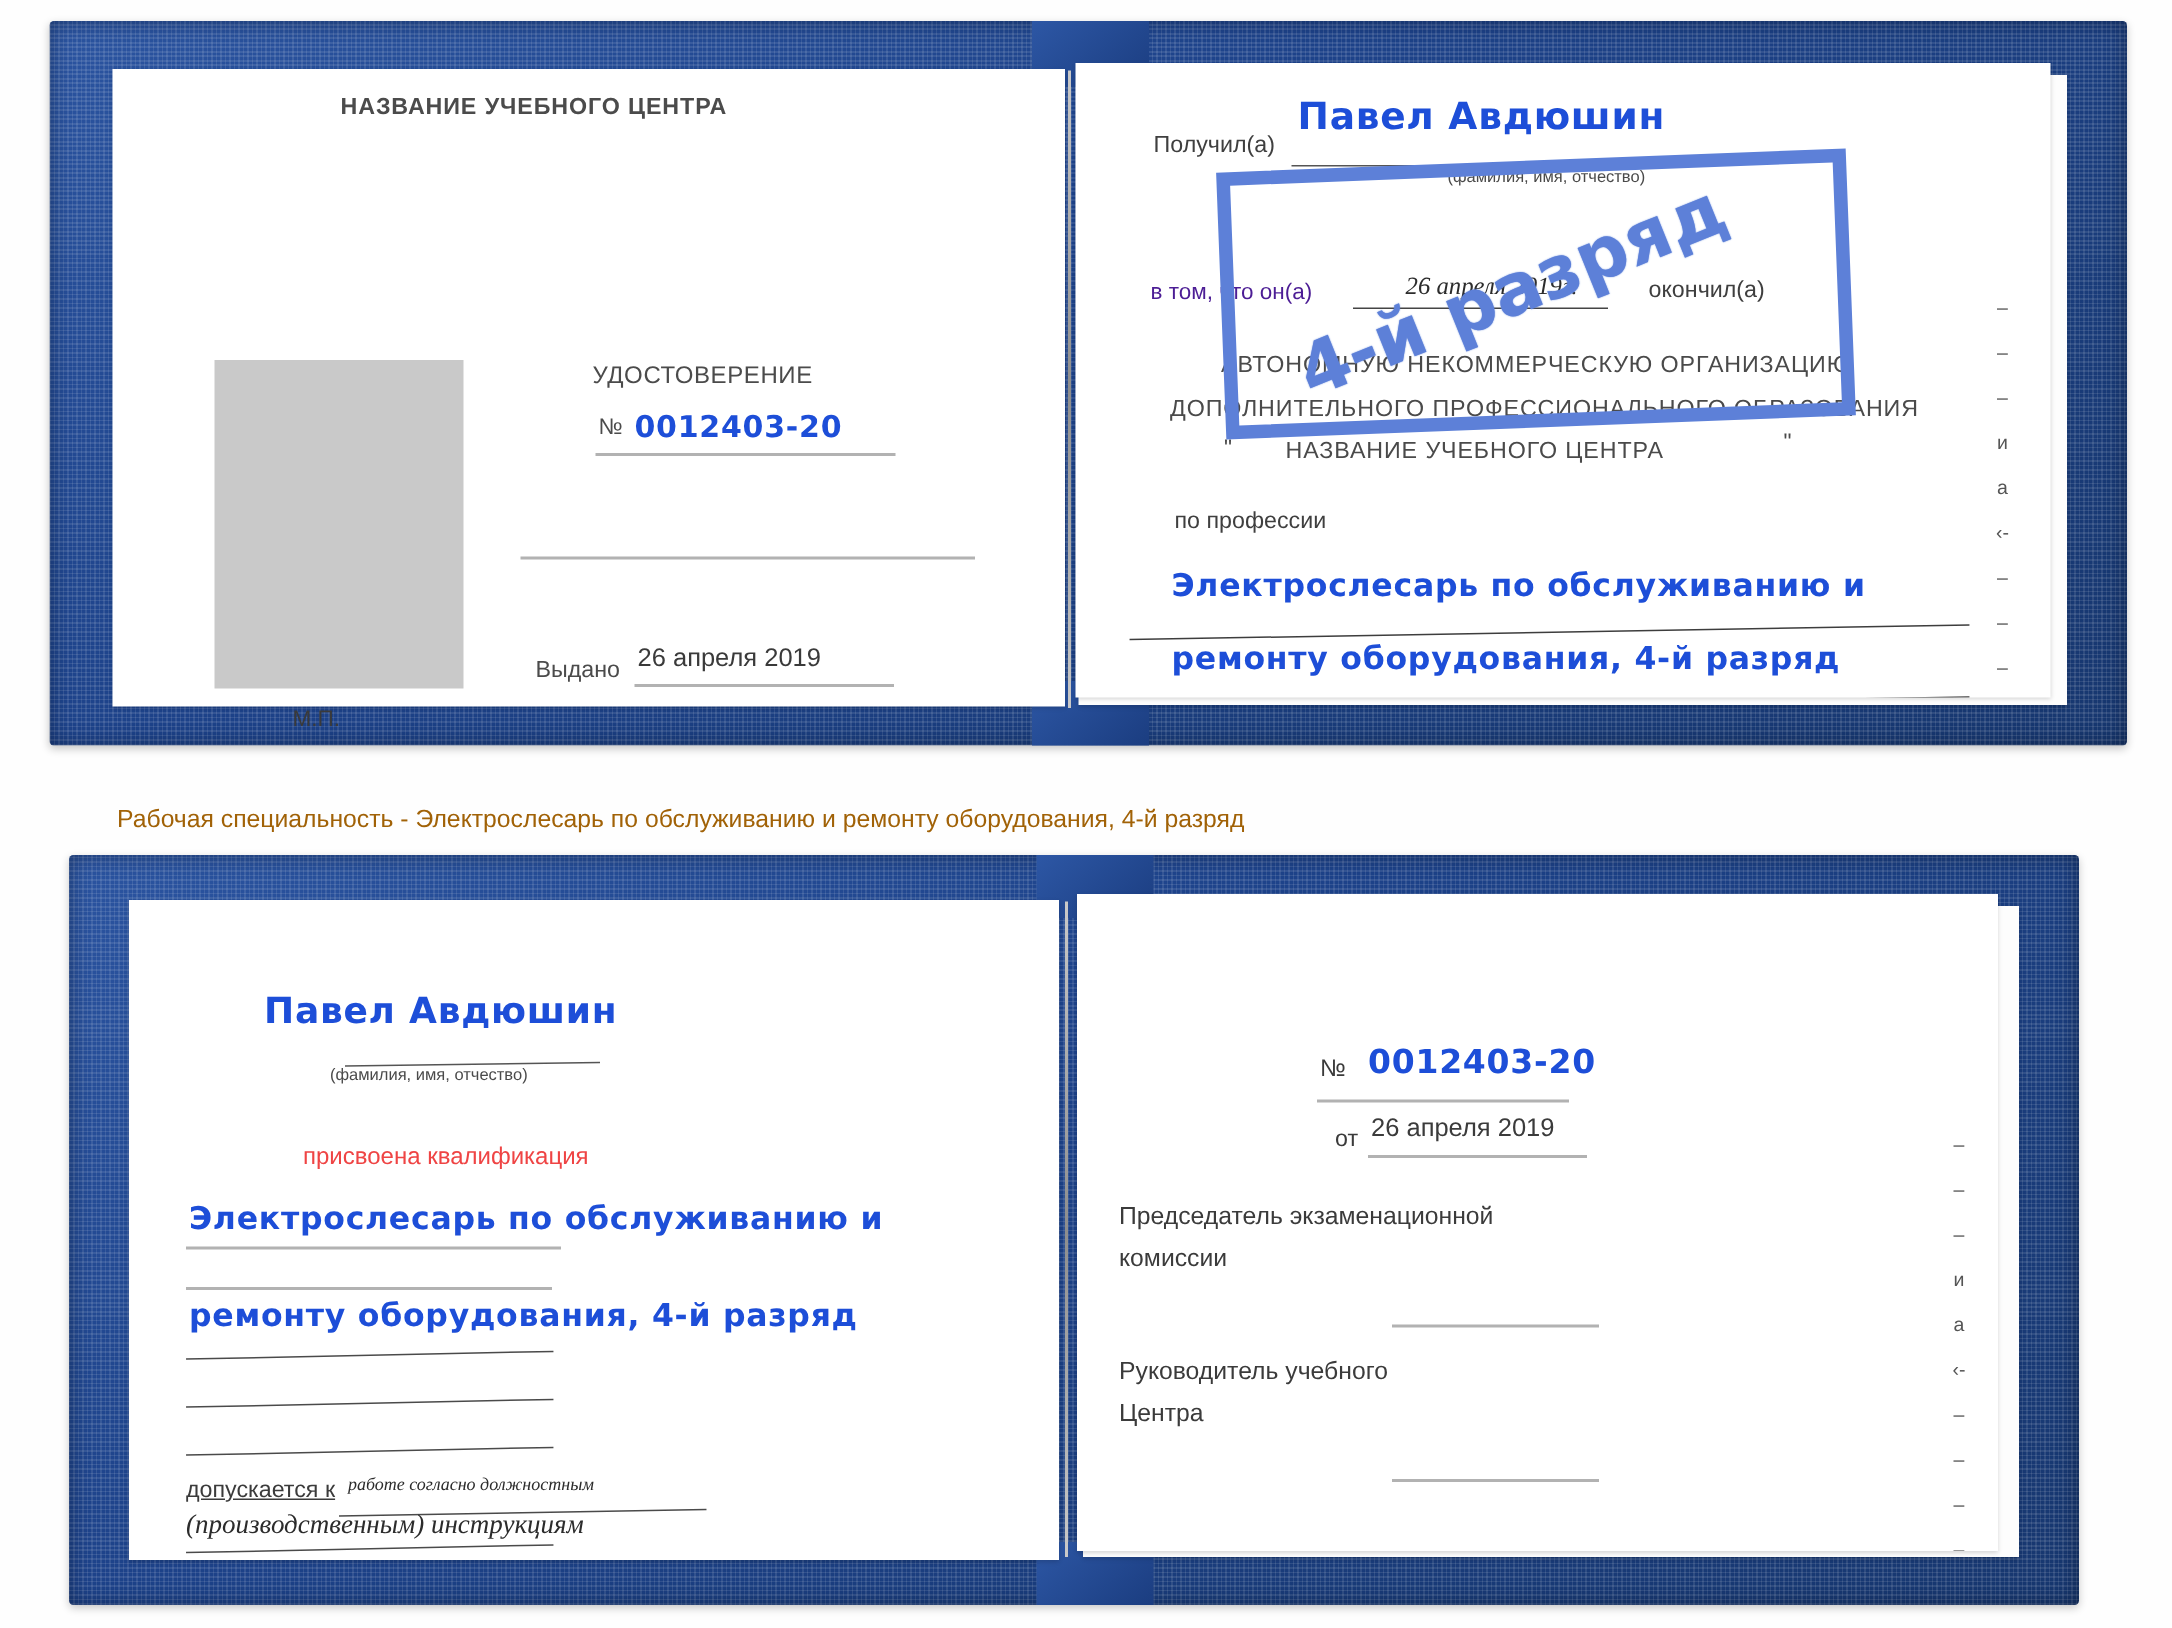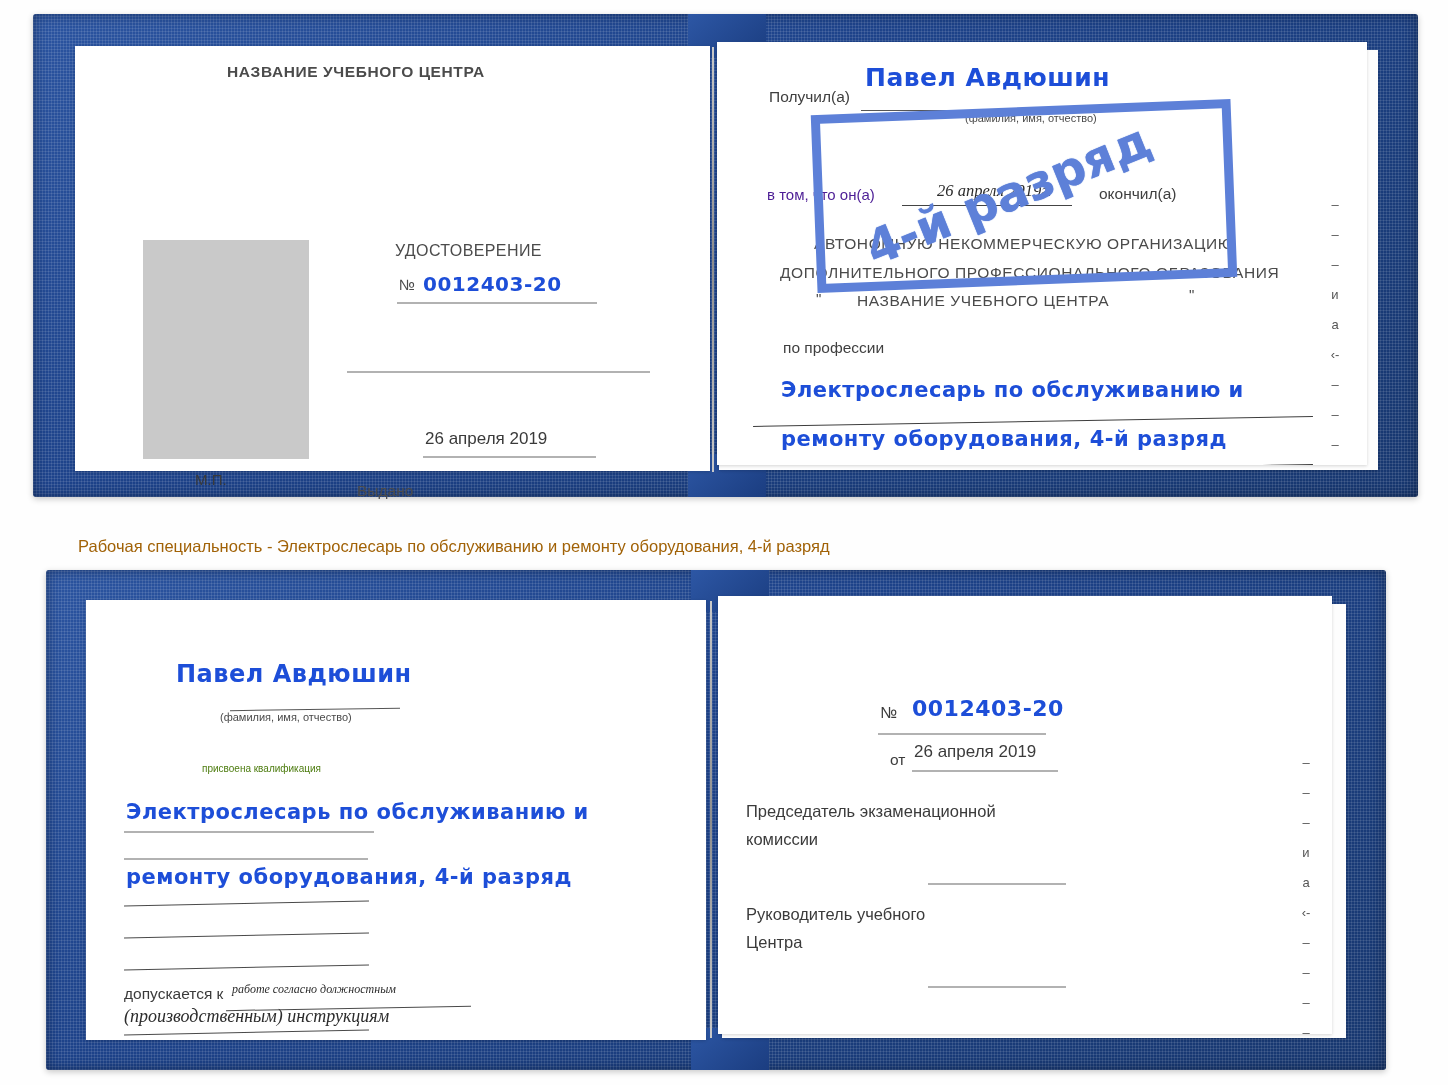--- a/index.html
+++ b/index.html
@@ -89,7 +89,7 @@
 
     <div class="rule" style="left:272px;top:325px;width:303px;"></div>
 
-    <div class="t" style="left:282px;top:392px;font-size:15.5px;color:#4b4b4b;margin-top:44px;">Выдано</div>
+    <div class="t" style="left:282px;top:392px;font-size:15.5px;color:#4b4b4b;">Выдано</div>
     <div class="t" style="left:350px;top:383px;font-size:17px;color:#3a3a3a;">26 апреля 2019</div>
     <div class="rule" style="left:348px;top:410px;width:173px;"></div>
 

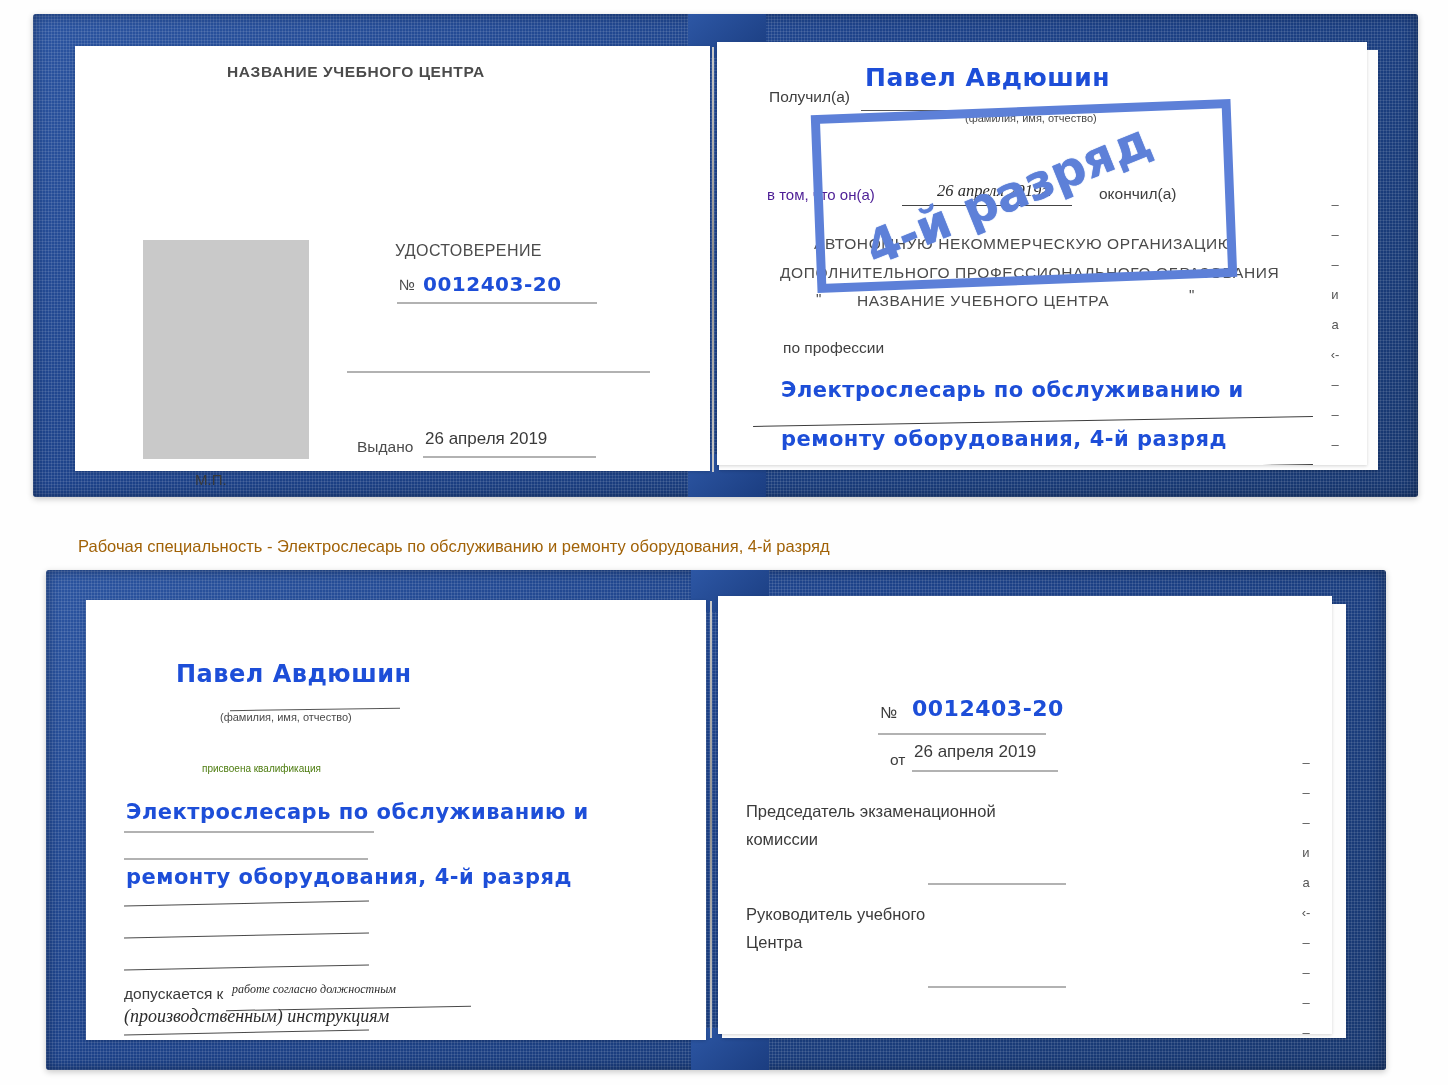--- a/index.html
+++ b/index.html
@@ -158,7 +158,7 @@
     <div class="rule dark" style="left:144px;top:109px;width:170px;background:#555;transform:rotate(-.8deg);"></div>
     <div class="t tiny" style="left:134px;top:111px;">(фамилия, имя, отчество)</div>
 
-    <div class="t" style="left:116px;top:163px;font-size:10px;color:#4d7c0f;">присвоена квалификация</div>
+    <div class="t" style="left:116px;top:163px;font-size:16px;color:#ef4444;">присвоена квалификация</div>
 
     <div class="t hand" style="left:40px;top:200px;font-size:21px;">Электрослесарь по обслуживанию и</div>
     <div class="rule" style="left:38px;top:231px;width:250px;height:2px;"></div>

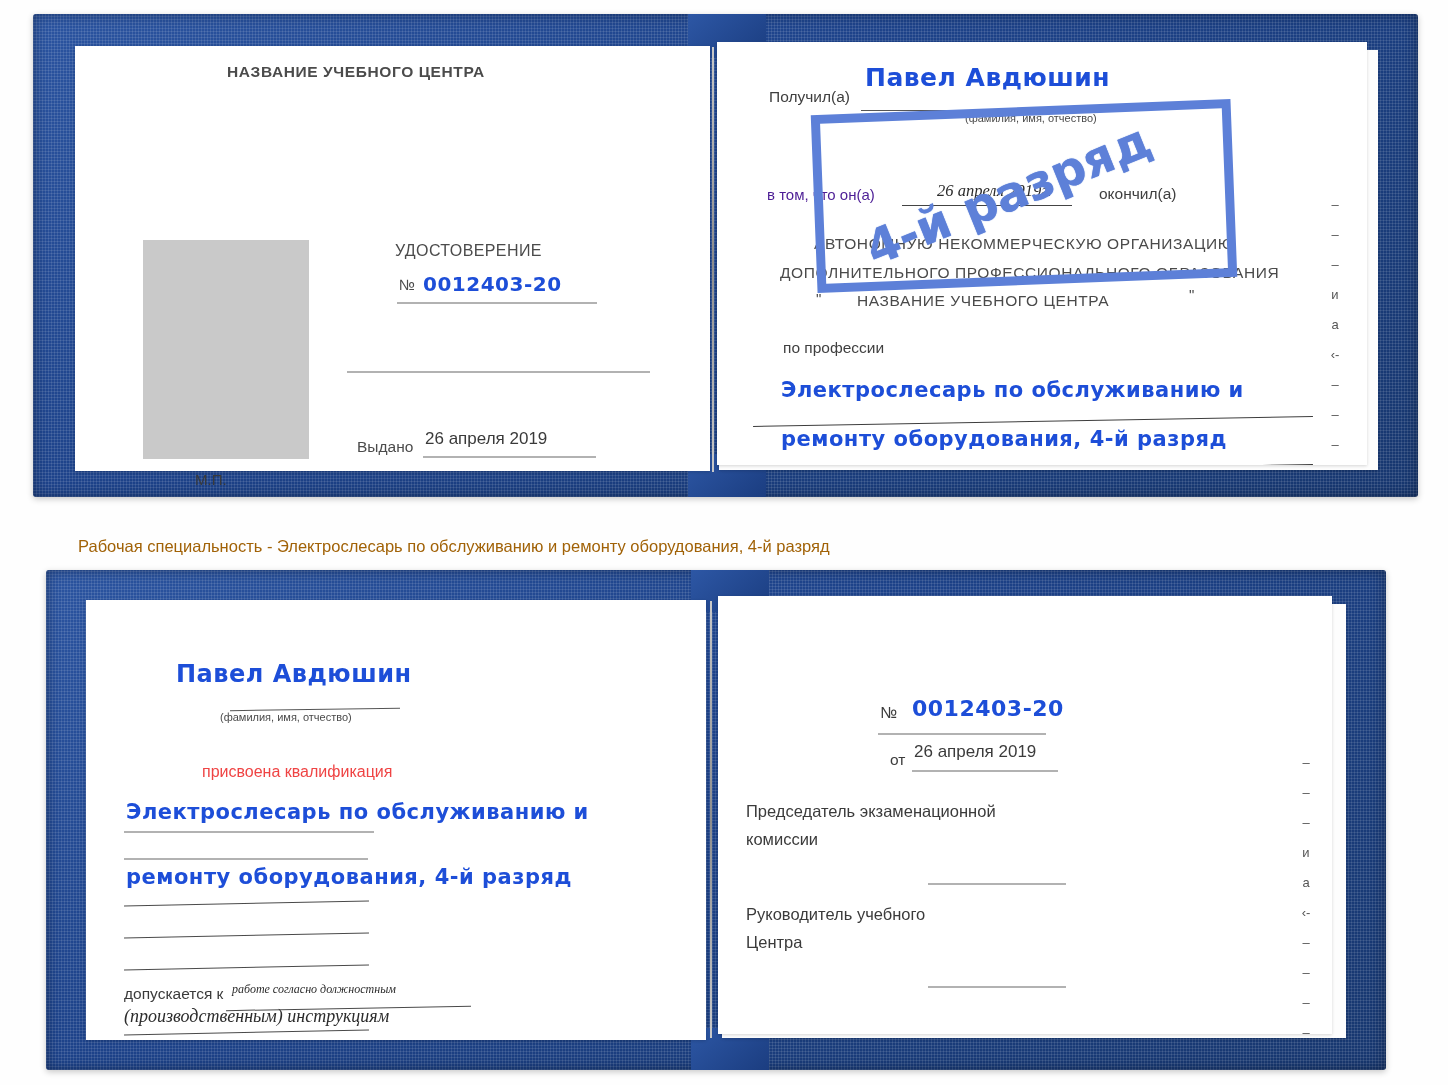--- a/index.html
+++ b/index.html
@@ -170,7 +170,7 @@
     <div class="rule dark" style="left:38px;top:335px;width:245px;background:#4a4a4a;transform:rotate(-1.2deg);"></div>
     <div class="rule dark" style="left:38px;top:367px;width:245px;background:#4a4a4a;transform:rotate(-1.2deg);"></div>
 
-    <div class="t" style="left:38px;top:385px;font-size:15.5px;color:#3b3b3b;">допускается к</div>
+    <div class="t" style="left:38px;top:385px;font-size:15.5px;color:#3b3b3b;text-decoration:underline;">допускается к</div>
     <div class="t ital" style="left:146px;top:382px;font-size:12px;">работе согласно должностным</div>
     <div class="rule dark" style="left:140px;top:408px;width:245px;background:#4a4a4a;transform:rotate(-1deg);"></div>
     <div class="t ital" style="left:38px;top:406px;font-size:18px;">(производственным) инструкциям</div>

